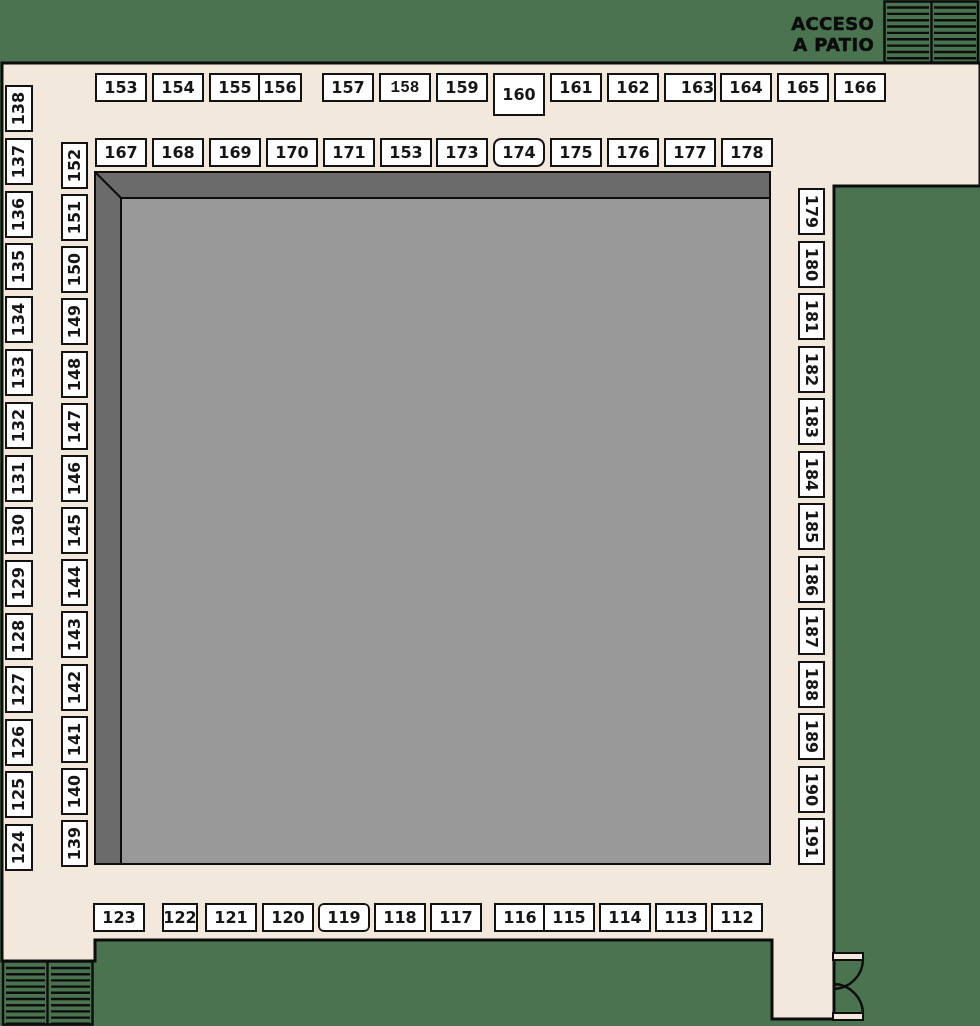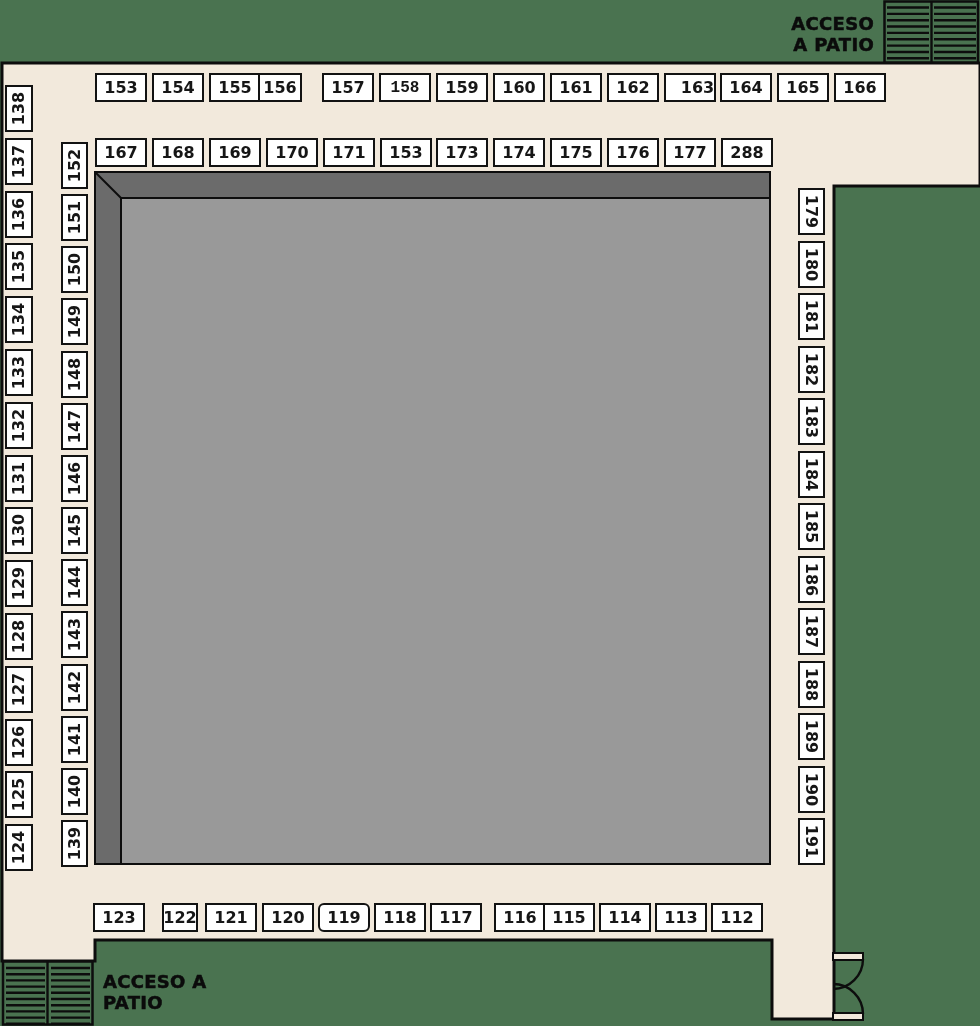--- a/index.html
+++ b/index.html
@@ -137,7 +137,7 @@
     <div class="booth h" style="left: 436px; top: 73px; width: 52px; height: 29px;">
       <span>159</span>
     </div>
-    <div class="booth h" style="left: 493px; top: 73px; width: 52px; height: 29px;">
+    <div class="booth h" style="left: 493px; top: 73px; width: 52px; height: 43px;">
       <span>160</span>
     </div>
     <div class="booth h" style="left: 550px; top: 73px; width: 52px; height: 29px;">

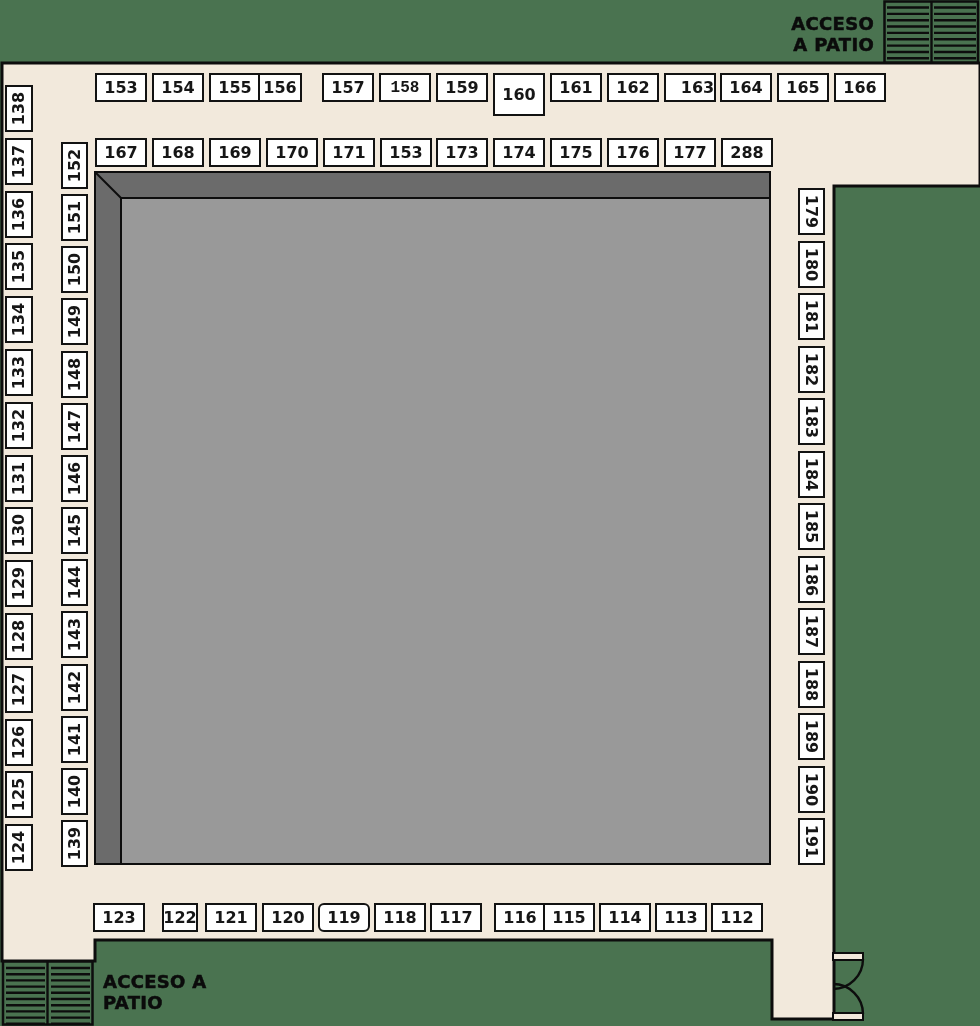--- a/index.html
+++ b/index.html
@@ -179,7 +179,7 @@
     <div class="booth h" style="left: 436px; top: 138px; width: 52px; height: 29px;">
       <span>173</span>
     </div>
-    <div class="booth h" style="left: 493px; top: 138px; width: 52px; height: 29px;">
+    <div class="booth h" style="left: 493px; top: 138px; width: 52px; height: 29px; border-radius: 8px;">
       <span>174</span>
     </div>
     <div class="booth h" style="left: 550px; top: 138px; width: 52px; height: 29px;">

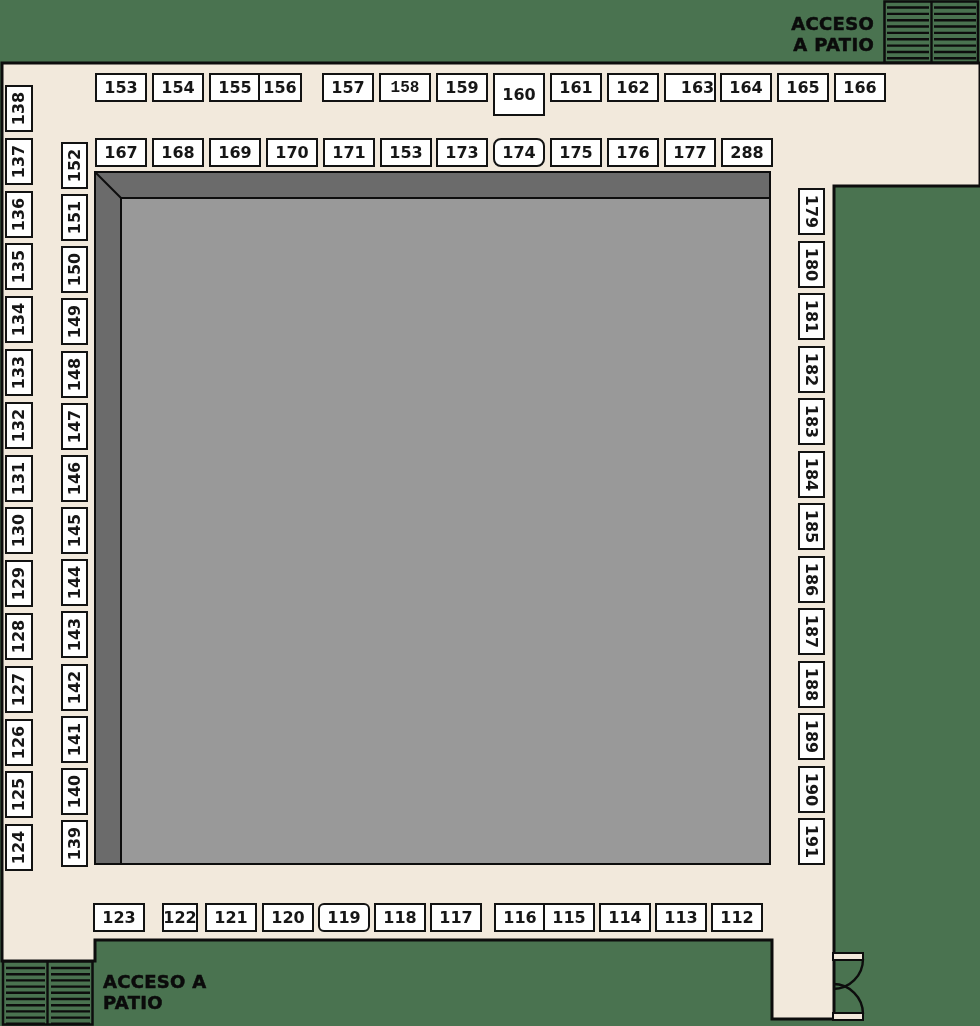--- a/index.html
+++ b/index.html
@@ -192,7 +192,7 @@
       <span>177</span>
     </div>
     <div class="booth h" style="left: 721px; top: 138px; width: 52px; height: 29px;">
-      <span>288</span>
+      <span>178</span>
     </div>
     <div class="booth h" style="left: 93px; top: 903px; width: 52px; height: 29px;">
       <span>123</span>

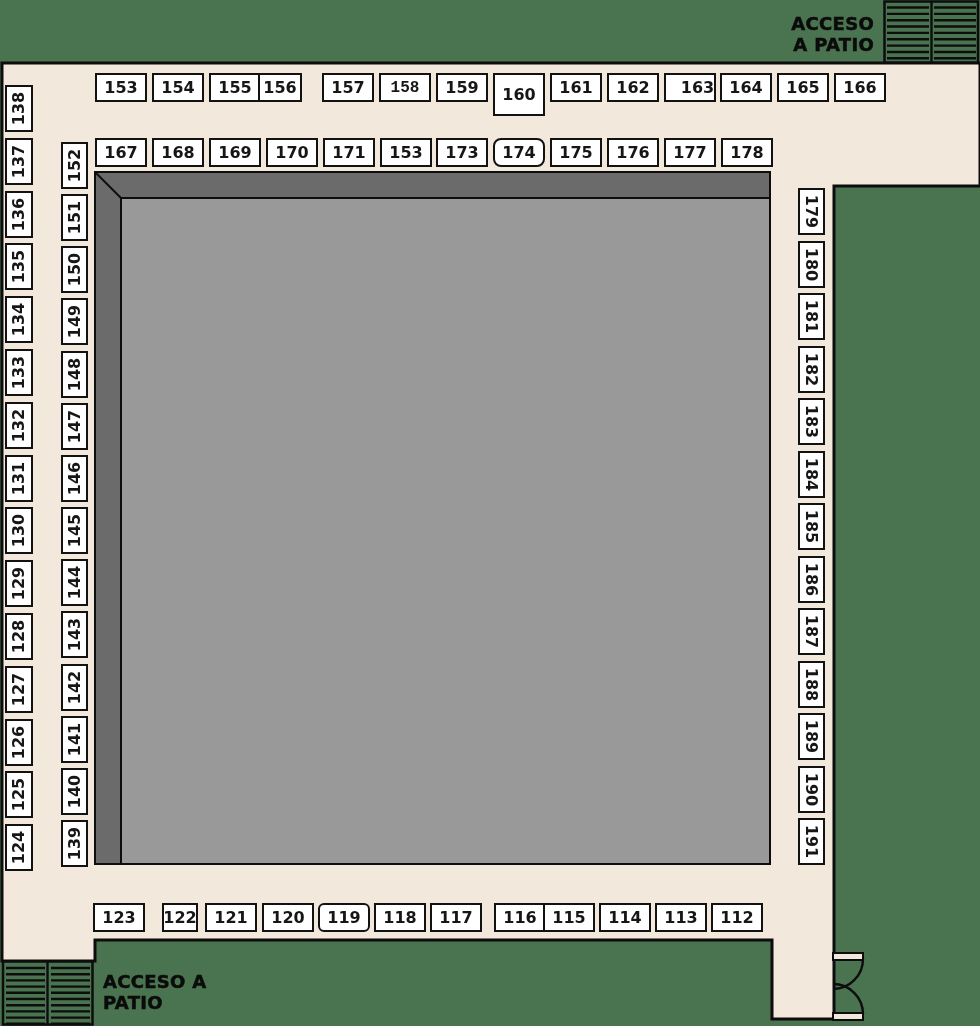--- a/index.html
+++ b/index.html
@@ -111,10 +111,6 @@
     <div>A PATIO</div>
   </div>
 
-  <div class="access bl">
-    <div>ACCESO A</div>
-    <div>PATIO</div>
-  </div>
 
 <div class="booth h" style="left: 95px; top: 73px; width: 52px; height: 29px;">
       <span>153</span>

